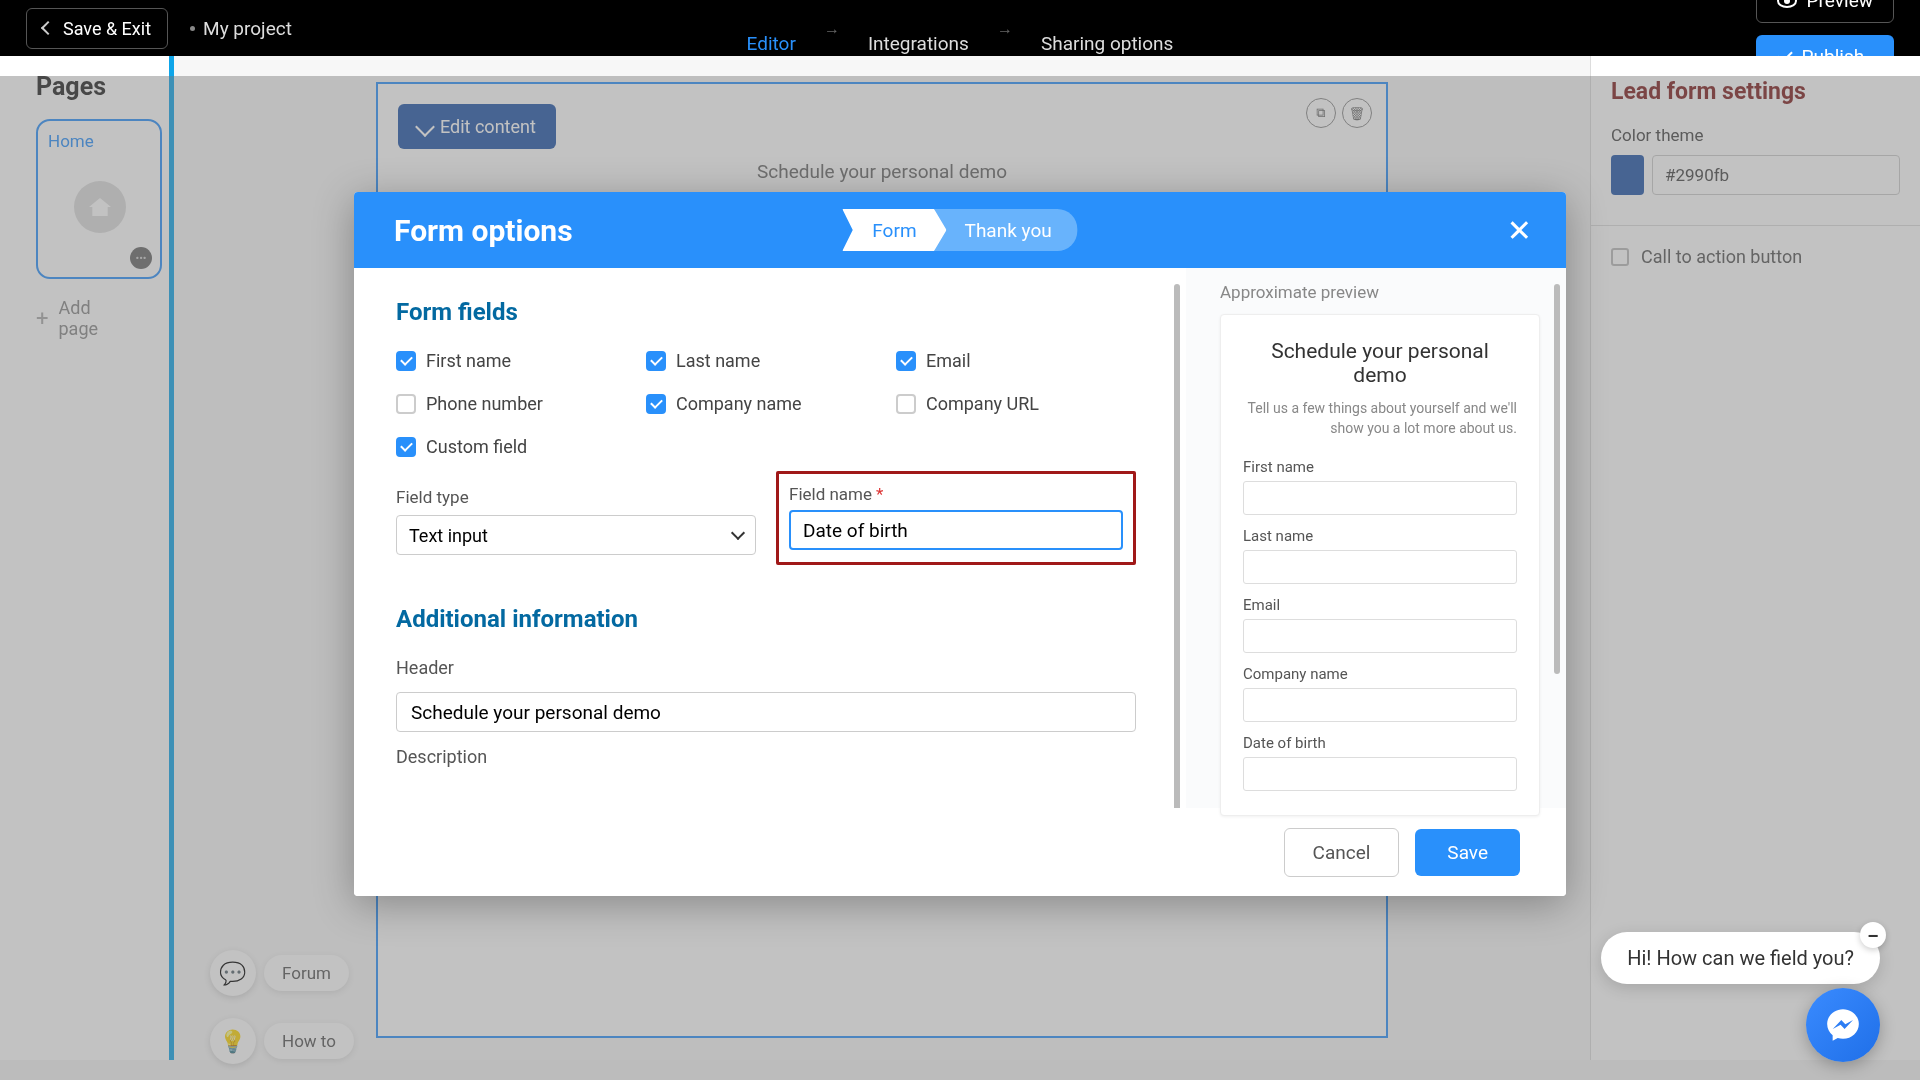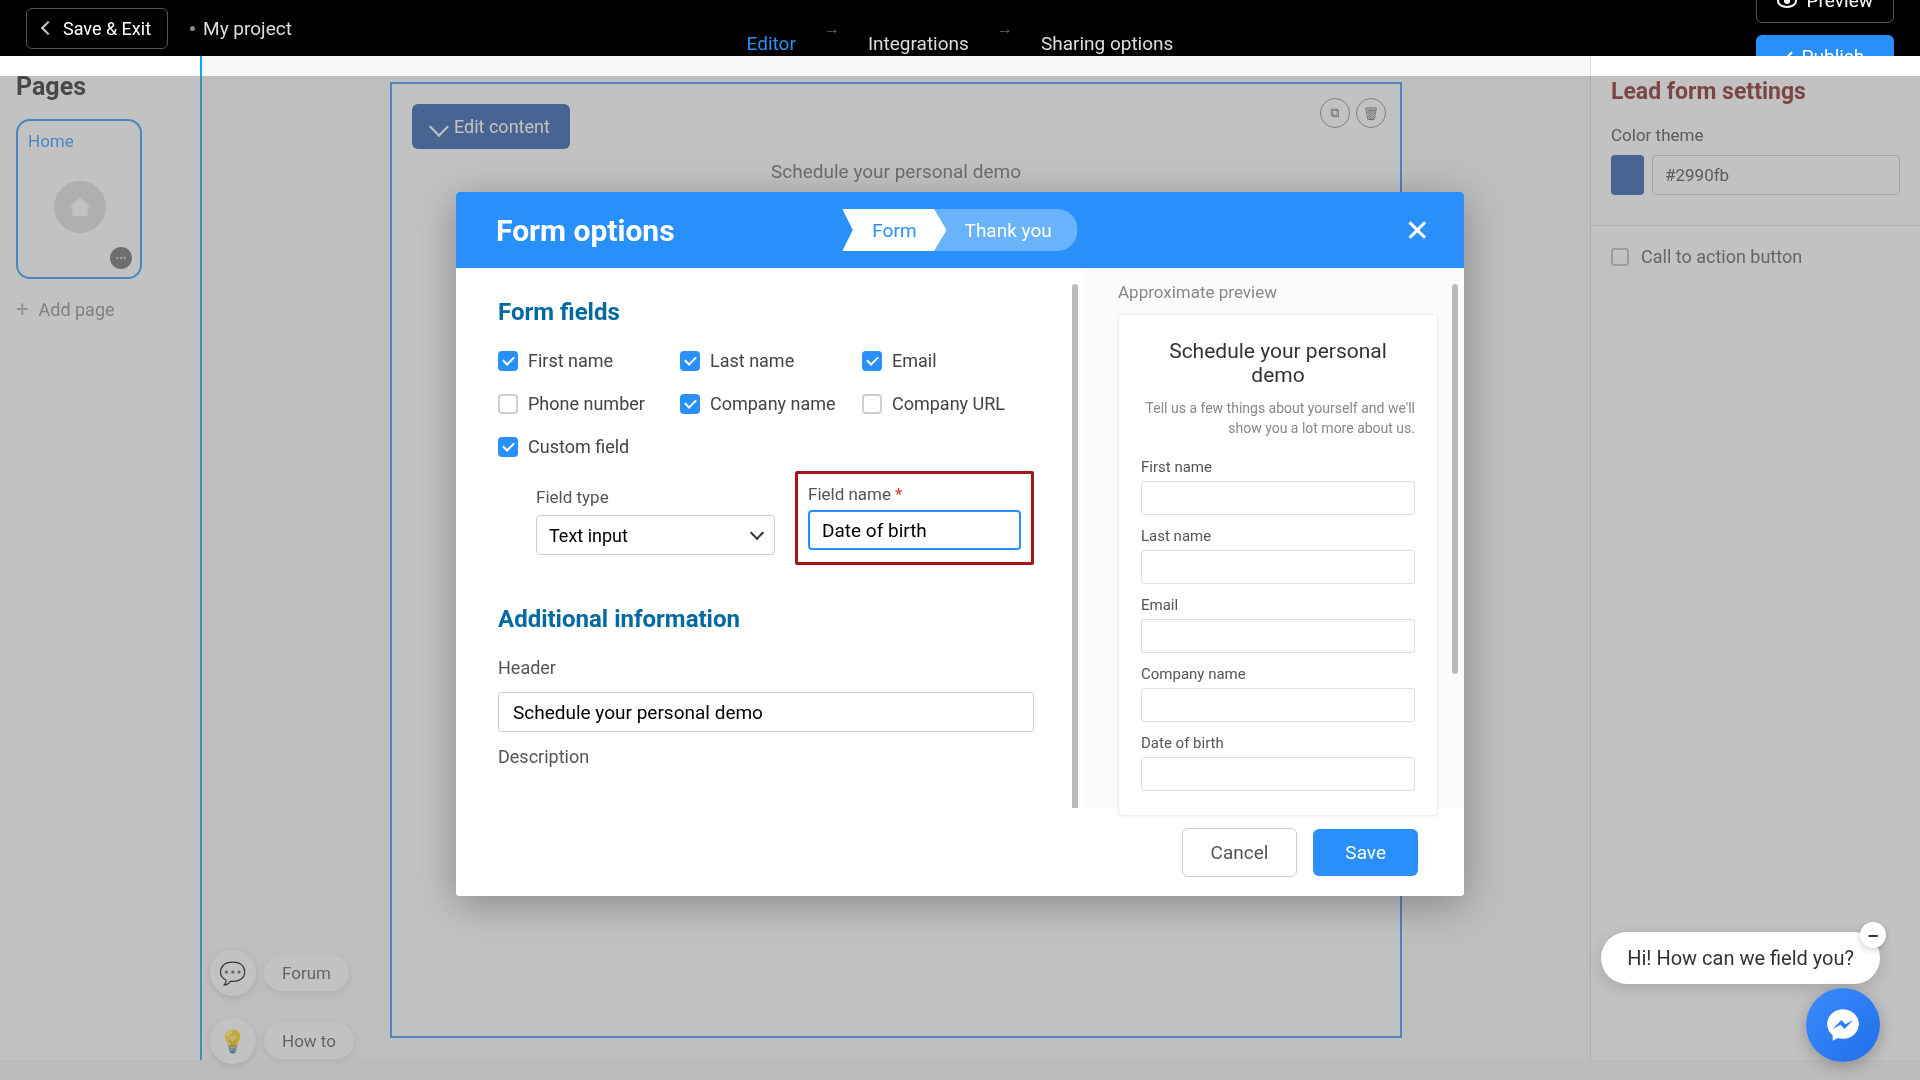--- a/index.html
+++ b/index.html
@@ -24,7 +24,7 @@
 
 
 .main { display: flex; height: calc(100% - 76px); }
-.left-panel { width: 202px; padding: 16px 16px; border-right: 2px solid #0ea5e9; background: #fff; }
+.left-panel { width: 174px; padding: 16px 36px; border-right: 5px solid #0ea5e9; background: #fff; }
 .left-panel h2 { font-size: 25px; font-weight: 700; color: #222; margin-bottom: 18px; }
 .page-thumb { width: 126px; height: 160px; border: 2px solid #2990fb; border-radius: 14px; padding: 10px; position: relative; background: #fff; }
 .page-thumb-title { color: #2990fb; font-size: 17px; }

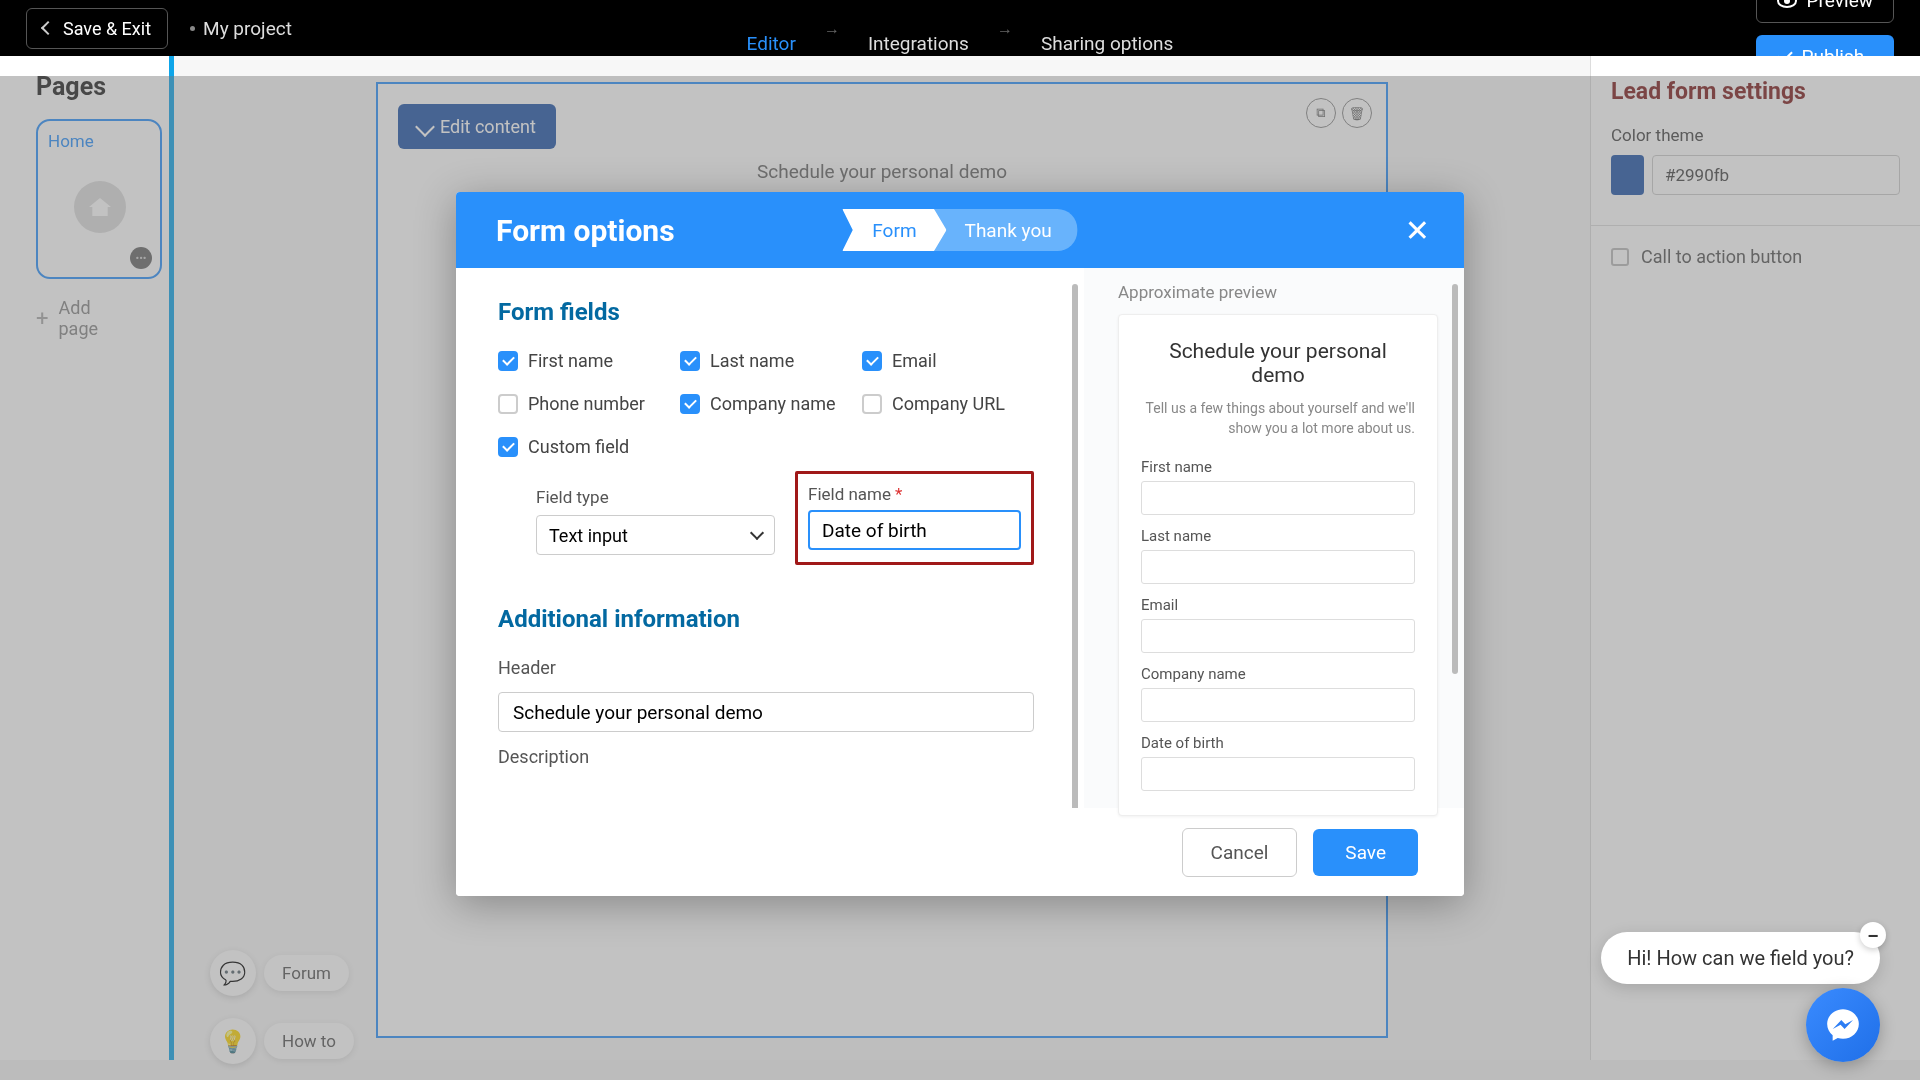--- a/index.html
+++ b/index.html
@@ -54,7 +54,7 @@
 
 
 .overlay { position: absolute; inset: 76px 0 0 0; background: rgba(120,120,120,0.45); z-index: 50; }
-.modal { position: absolute; top: 192px; left: 50%; transform: translateX(-50%); width: 1008px; background: #fff; border-radius: 4px; z-index: 60; box-shadow: 0 8px 40px rgba(0,0,0,0.3); overflow: hidden; }
+.modal { position: absolute; top: 192px; left: 50%; transform: translateX(-50%); width: 1212px; background: #fff; border-radius: 4px; z-index: 60; box-shadow: 0 8px 40px rgba(0,0,0,0.3); overflow: hidden; }
 .modal-head { background: #2990fb; height: 76px; display: flex; align-items: center; padding: 0 40px; position: relative; }
 .modal-title { color: #fff; font-size: 30px; font-weight: 700; }
 .modal-tabs { position: absolute; left: 50%; transform: translateX(-50%); display: flex; height: 42px; }

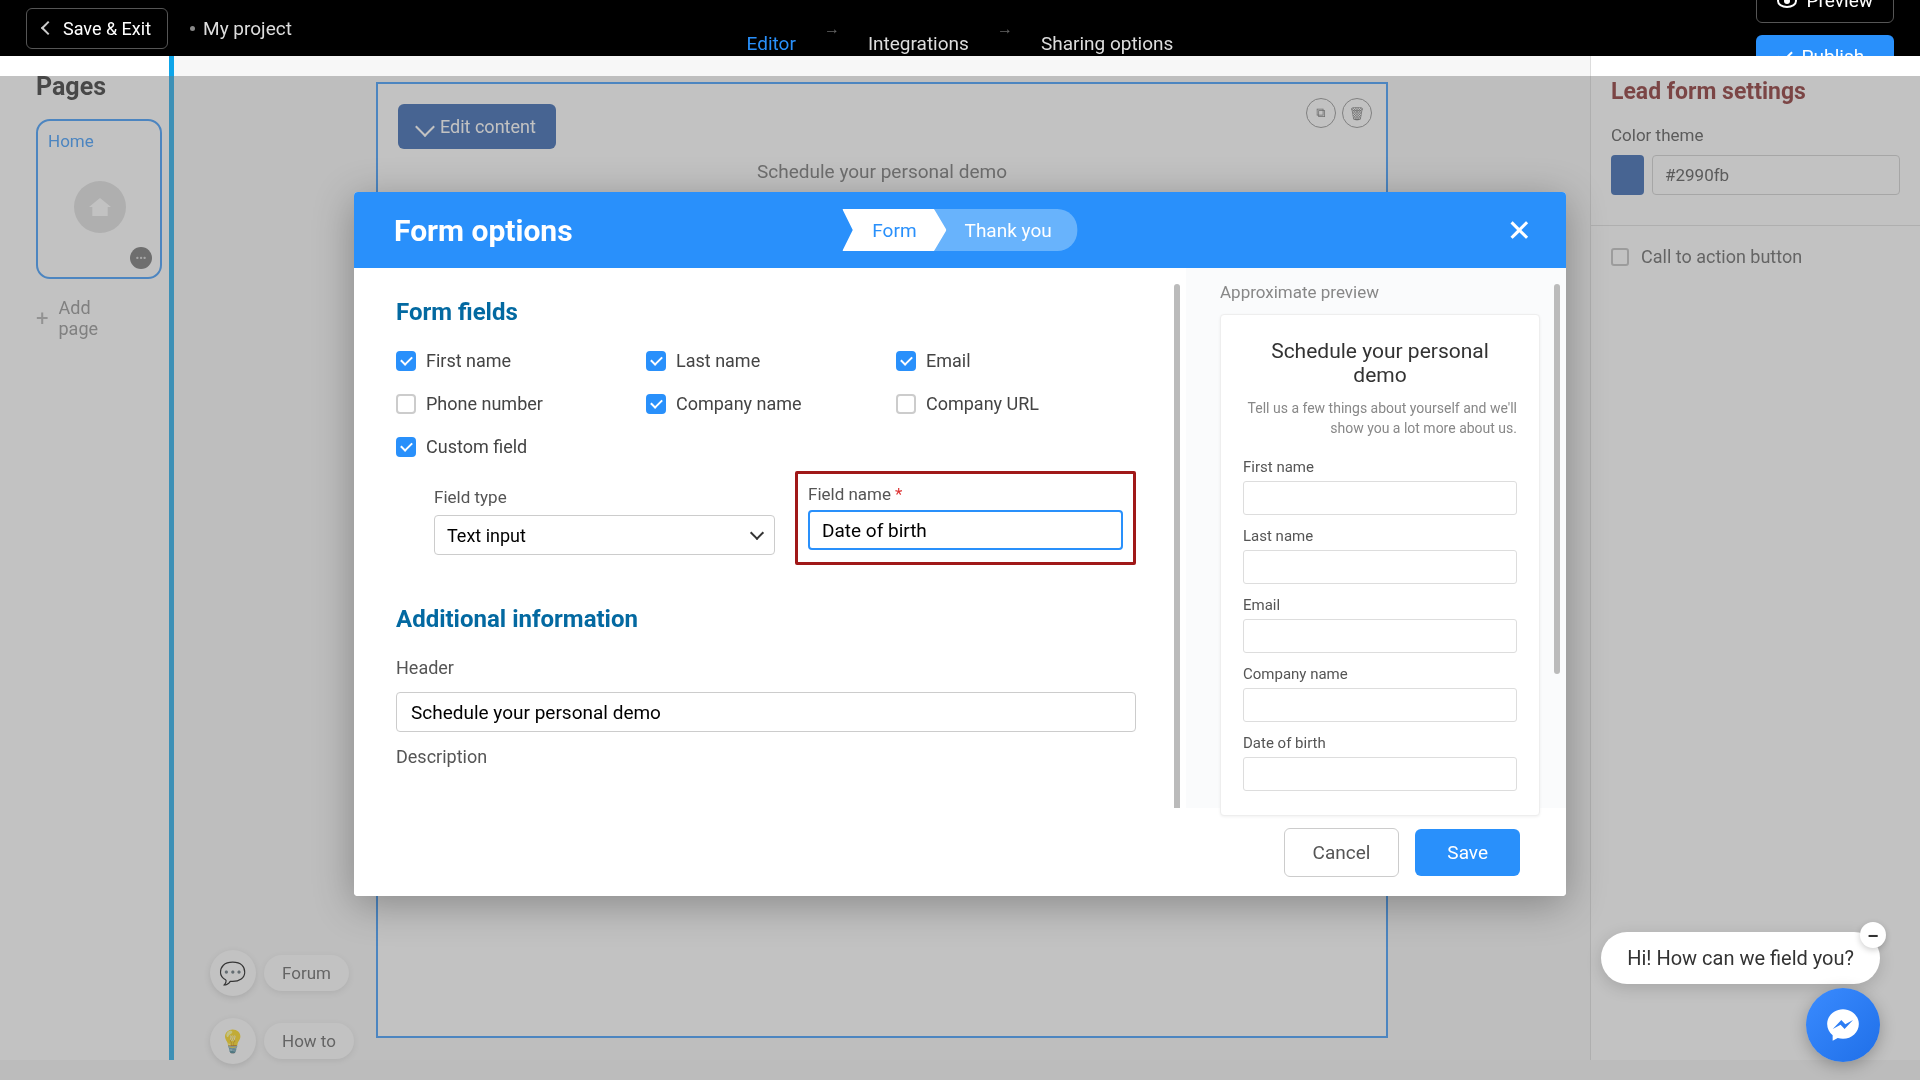--- a/index.html
+++ b/index.html
@@ -74,7 +74,7 @@
 .cb.on { background: #2990fb; border-color: #2990fb; }
 .cb.on::after { content: ''; position: absolute; width: 9px; height: 5px; border-left: 2px solid #fff; border-bottom: 2px solid #fff; transform: rotate(-45deg); top: 3px; left: 3px; }
 
-.custom-row { display: flex; gap: 20px; margin-bottom: 40px; margin-left: 38px; }
+.custom-row { display: flex; gap: 20px; margin-bottom: 40px; }
 .cr-col { flex: 1; }
 .cr-label { font-size: 17px; color: #555; margin-bottom: 8px; display: flex; align-items: center; gap: 4px; }
 .req-star { color: #d33; }

